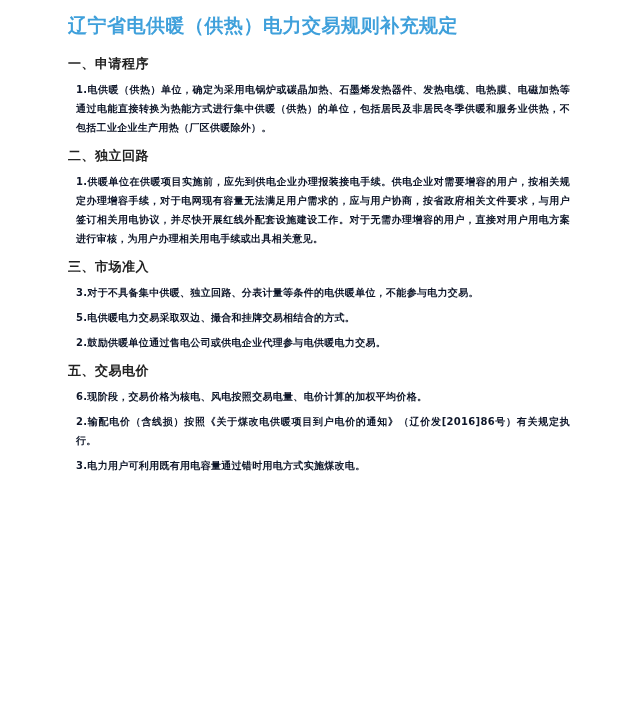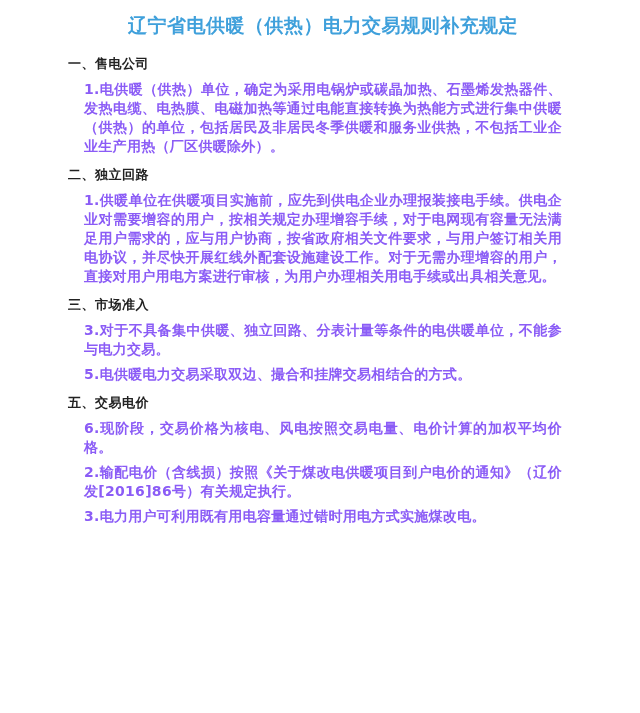--- a/index.html
+++ b/index.html
@@ -23,7 +23,6 @@
     line-height: 1.3;
     font-weight: 700;
     letter-spacing: 0.5px;
-    text-align: center;
   }
   .sec-heading {
     margin: 9px 0 7px 0;

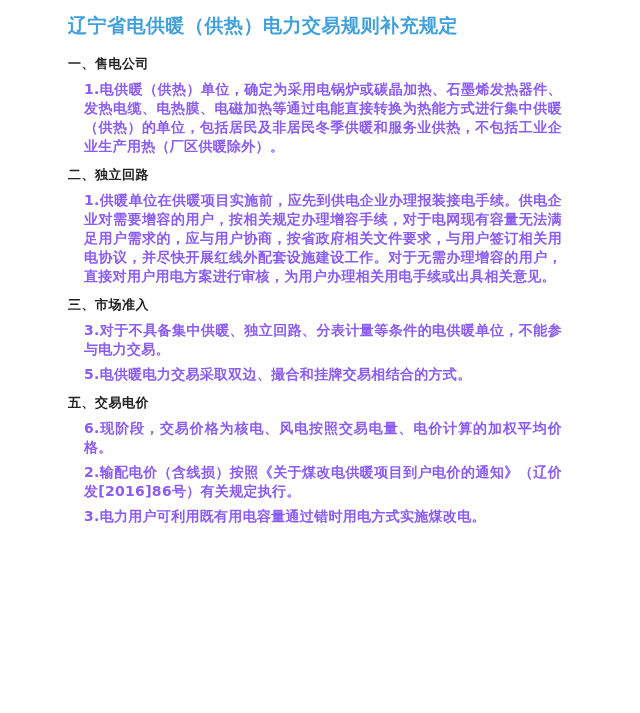--- a/index.html
+++ b/index.html
@@ -48,7 +48,7 @@
 <div class="page">
   <h1 class="doc-title" style="color: rgb(63, 160, 219);">辽宁省电供暖（供热）电力交易规则补充规定</h1>
   <div id="doc-body">
-      <h2 class="sec-heading">一、售电公司</h2>
+      <h2 class="sec-heading">一、申请程序</h2>
       <p class="para">1.电供暖（供热）单位，确定为采用电锅炉或碳晶加热、石墨烯发热器件、发热电缆、电热膜、电磁加热等通过电能直接转换为热能方式进行集中供暖（供热）的单位，包括居民及非居民冬季供暖和服务业供热，不包括工业企业生产用热（厂区供暖除外）。</p>
       <h2 class="sec-heading">二、独立回路</h2>
       <p class="para">1.供暖单位在供暖项目实施前，应先到供电企业办理报装接电手续。供电企业对需要增容的用户，按相关规定办理增容手续，对于电网现有容量无法满足用户需求的，应与用户协商，按省政府相关文件要求，与用户签订相关用电协议，并尽快开展红线外配套设施建设工作。对于无需办理增容的用户，直接对用户用电方案进行审核，为用户办理相关用电手续或出具相关意见。</p>

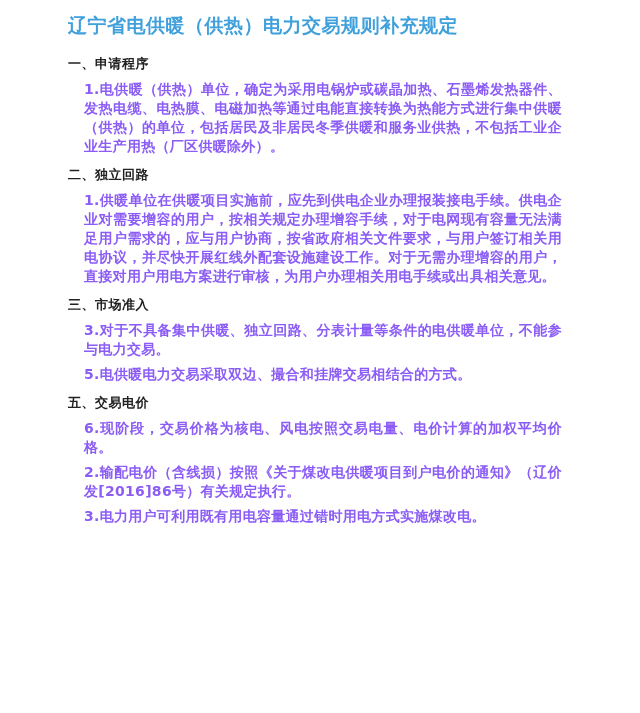--- a/index.html
+++ b/index.html
@@ -33,11 +33,11 @@
     letter-spacing: 0.5px;
   }
   .para {
-    margin: 6px 16px;
-    font-size: 14px;
+    margin: 6px 8px;
+    font-size: 10px;
     line-height: 19px;
     font-weight: 600;
-    color: #8b5cf6;
+    color: #0f172a;
     text-align: justify;
     letter-spacing: 0.3px;
   }

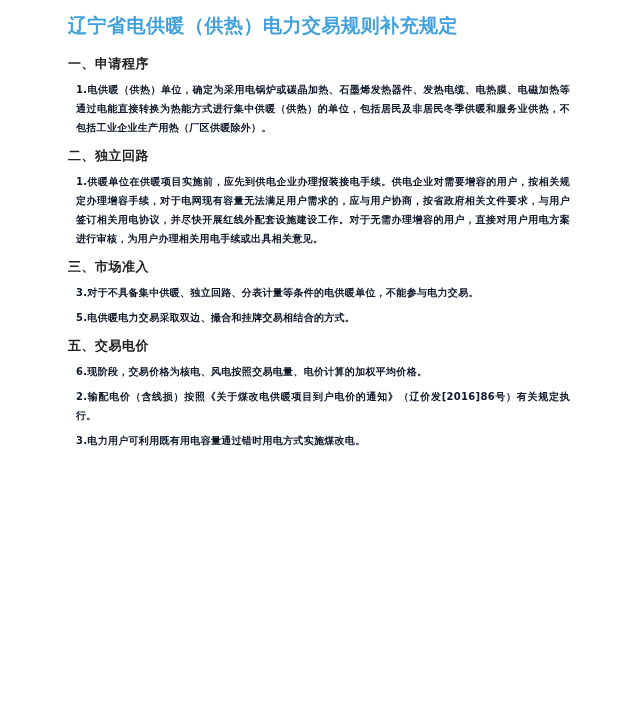--- a/index.html
+++ b/index.html
@@ -55,6 +55,7 @@
       <h2 class="sec-heading">三、市场准入</h2>
       <p class="para">3.对于不具备集中供暖、独立回路、分表计量等条件的电供暖单位，不能参与电力交易。</p>
       <p class="para">5.电供暖电力交易采取双边、撮合和挂牌交易相结合的方式。</p>
+      <p class="para">2.鼓励供暖单位通过售电公司或供电企业代理参与电供暖电力交易。</p>
       <h2 class="sec-heading">五、交易电价</h2>
       <p class="para">6.现阶段，交易价格为核电、风电按照交易电量、电价计算的加权平均价格。</p>
       <p class="para">2.输配电价（含线损）按照《关于煤改电供暖项目到户电价的通知》（辽价发[2016]86号）有关规定执行。</p>

